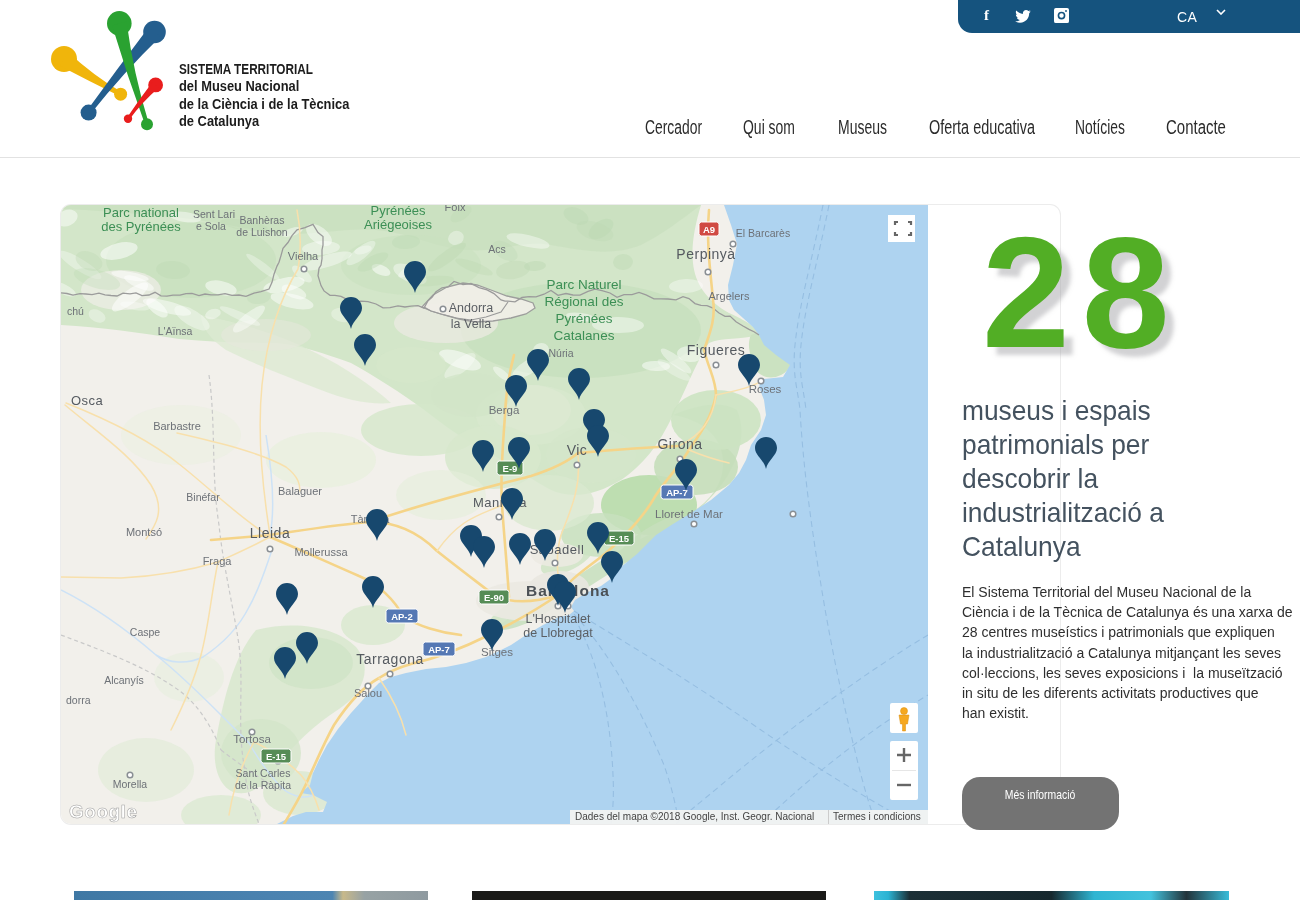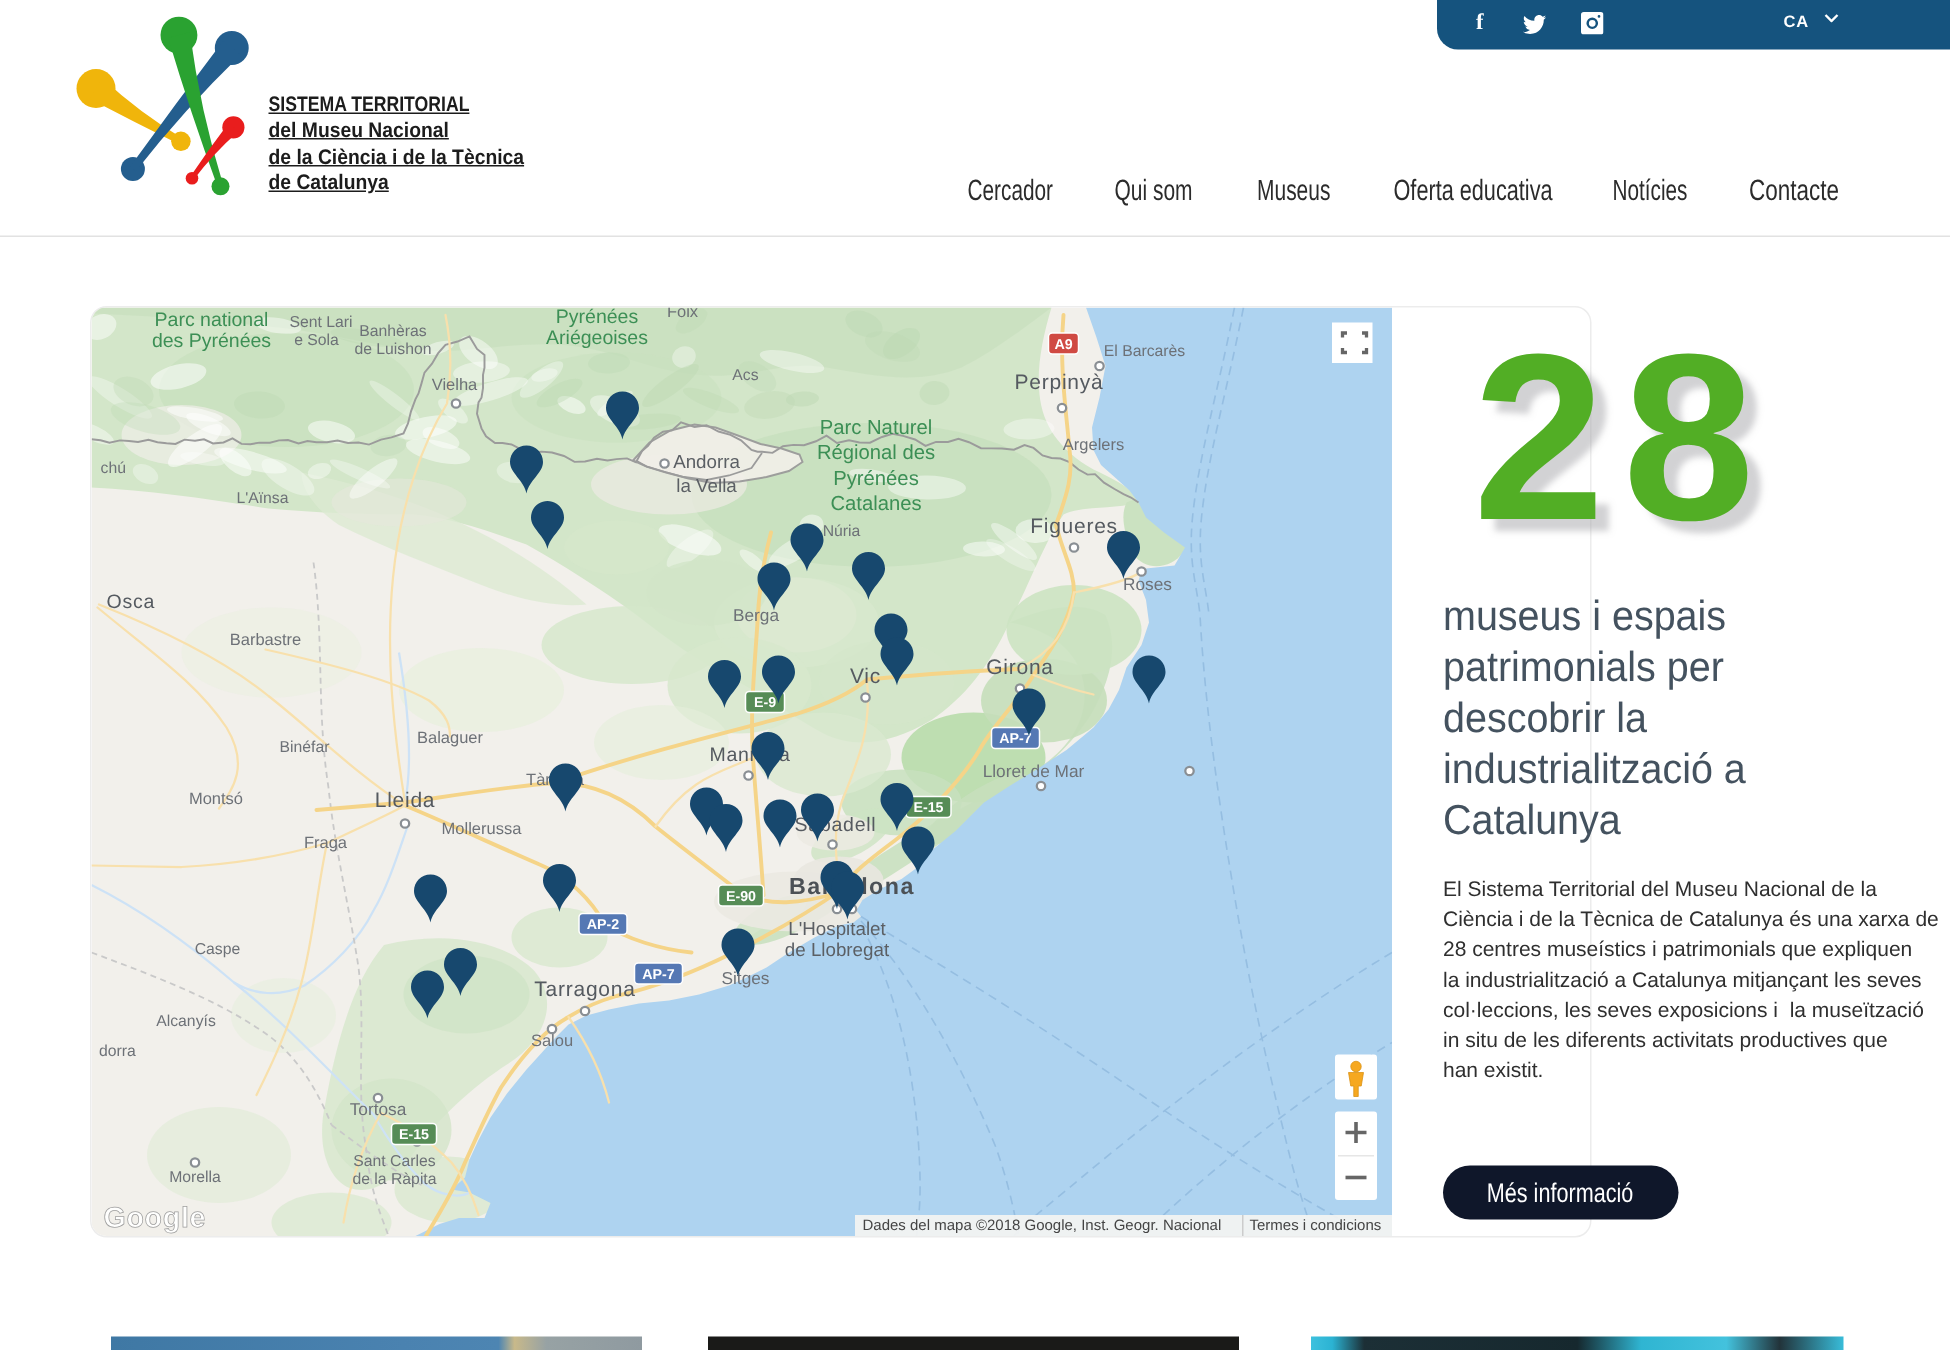--- a/index.html
+++ b/index.html
@@ -13,8 +13,8 @@
   #topbar { position:absolute; left:958px; top:0; width:342px; height:33px;
     background:#15537e; border-bottom-left-radius:14px; }
   .soc { position:absolute; top:8px; color:#fff; }
-  #topbar .ca { position:absolute; left:231px; top:9px; color:#fff; font-size:11px;
-    font-weight:bold; letter-spacing:0.5px; }
+  #topbar .ca { position:absolute; left:219px; top:9px; color:#fff; font-size:14px;
+    font-weight:normal; letter-spacing:0.5px; }
   #topbar .chev { position:absolute; left:258px; top:9px; color:#fff; font-size:10px; }
   
   #logo { position:absolute; left:46px; top:6px; }

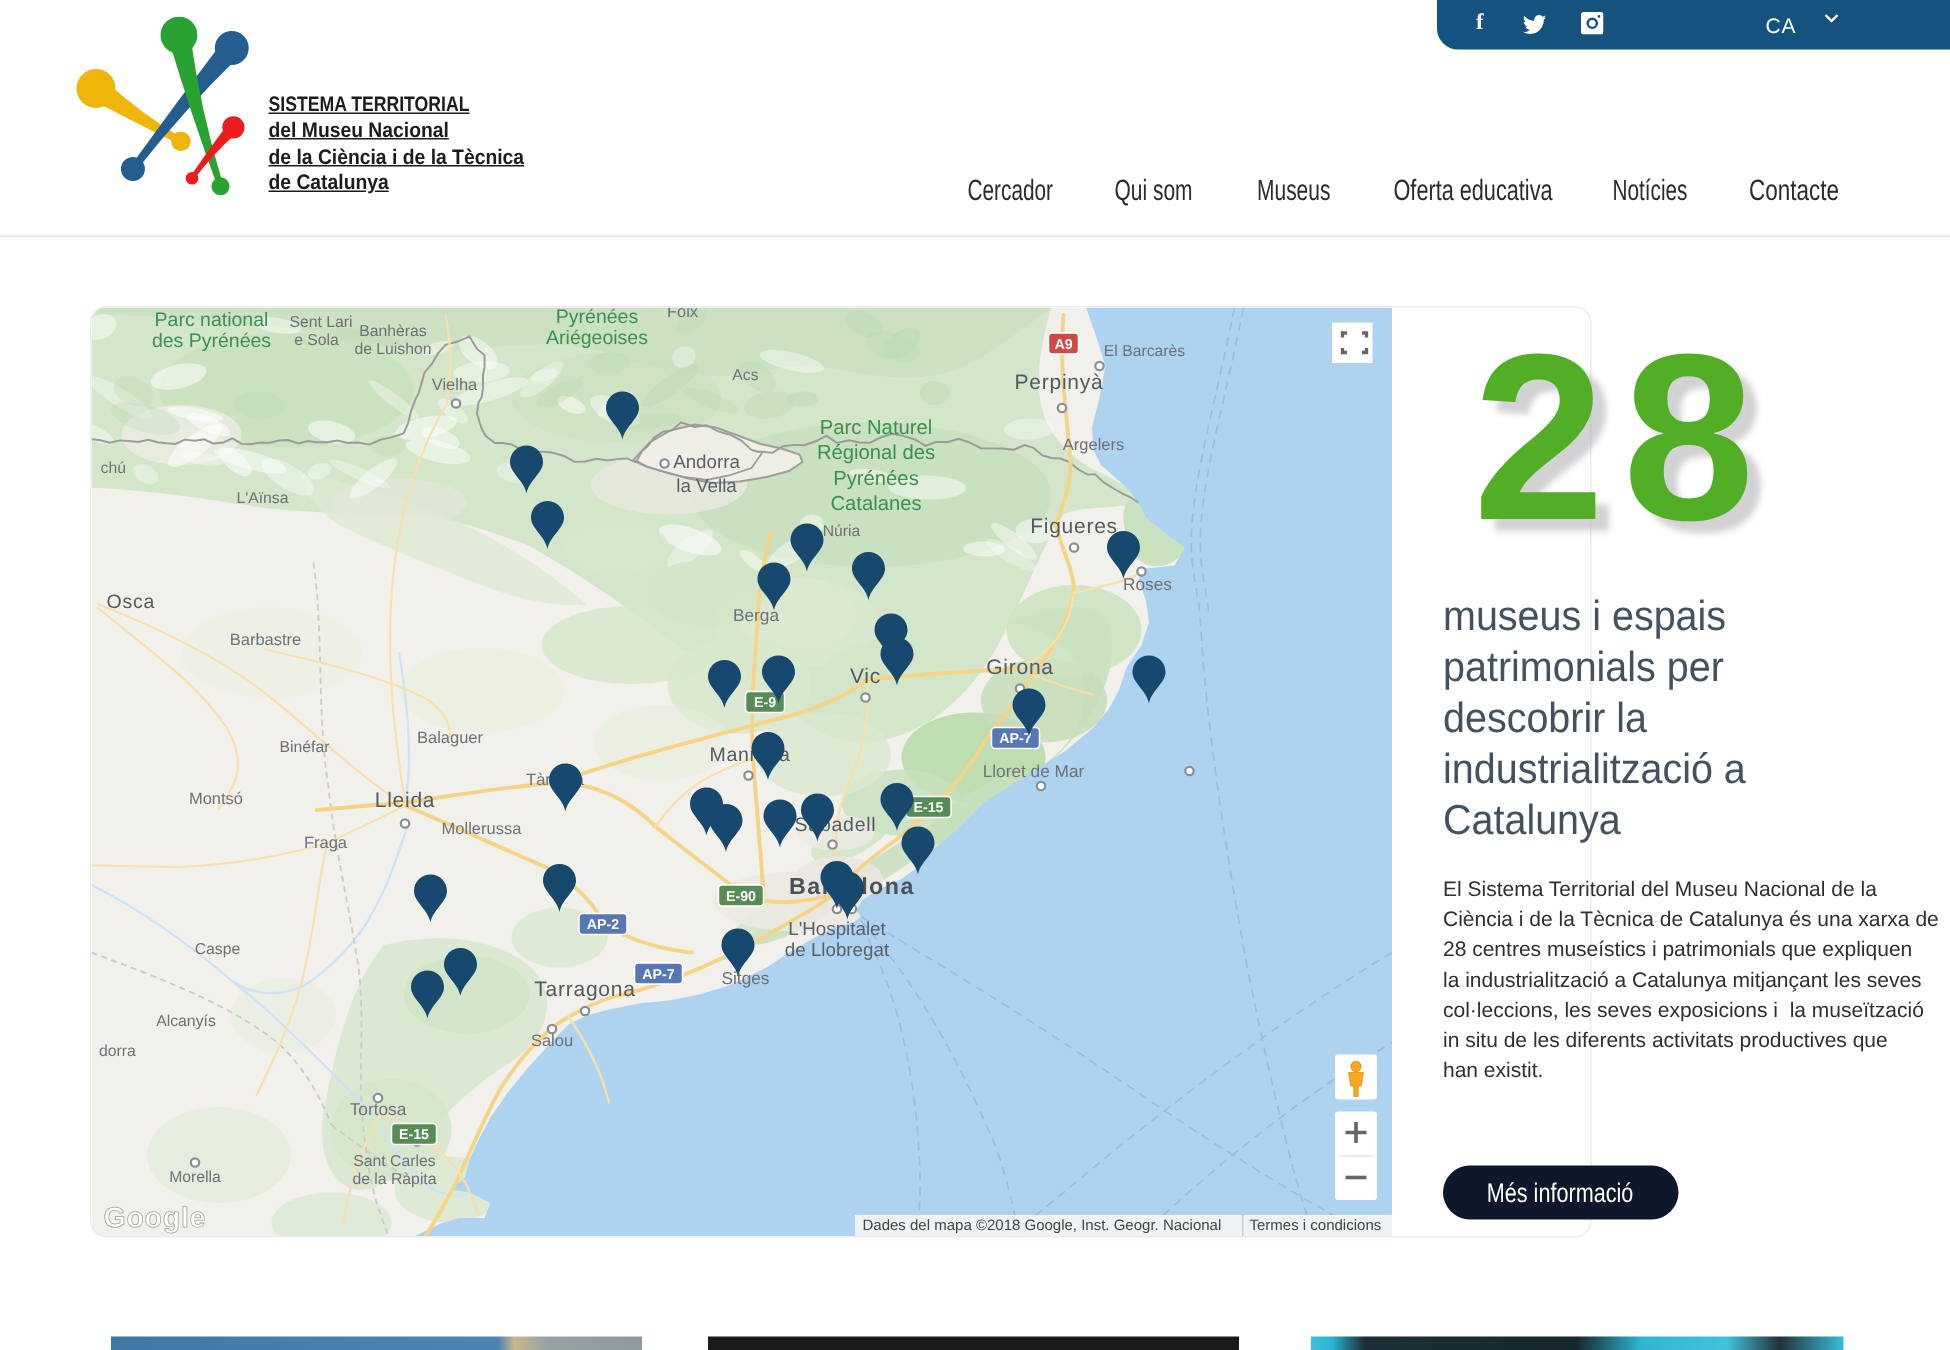--- a/index.html
+++ b/index.html
@@ -20,7 +20,7 @@
   #logo { position:absolute; left:46px; top:6px; }
   #logotext { position:absolute; left:179px; top:61px;
     font-weight:bold; color:#1c1c1c; font-size:14px; line-height:17.3px;
-    white-space:nowrap;text-decoration:underline; }
+    white-space:nowrap; }
   #logotext div { transform:scaleX(0.92); transform-origin:0 50%; }
   #logotext .l1 { transform:scaleX(0.84); }
   

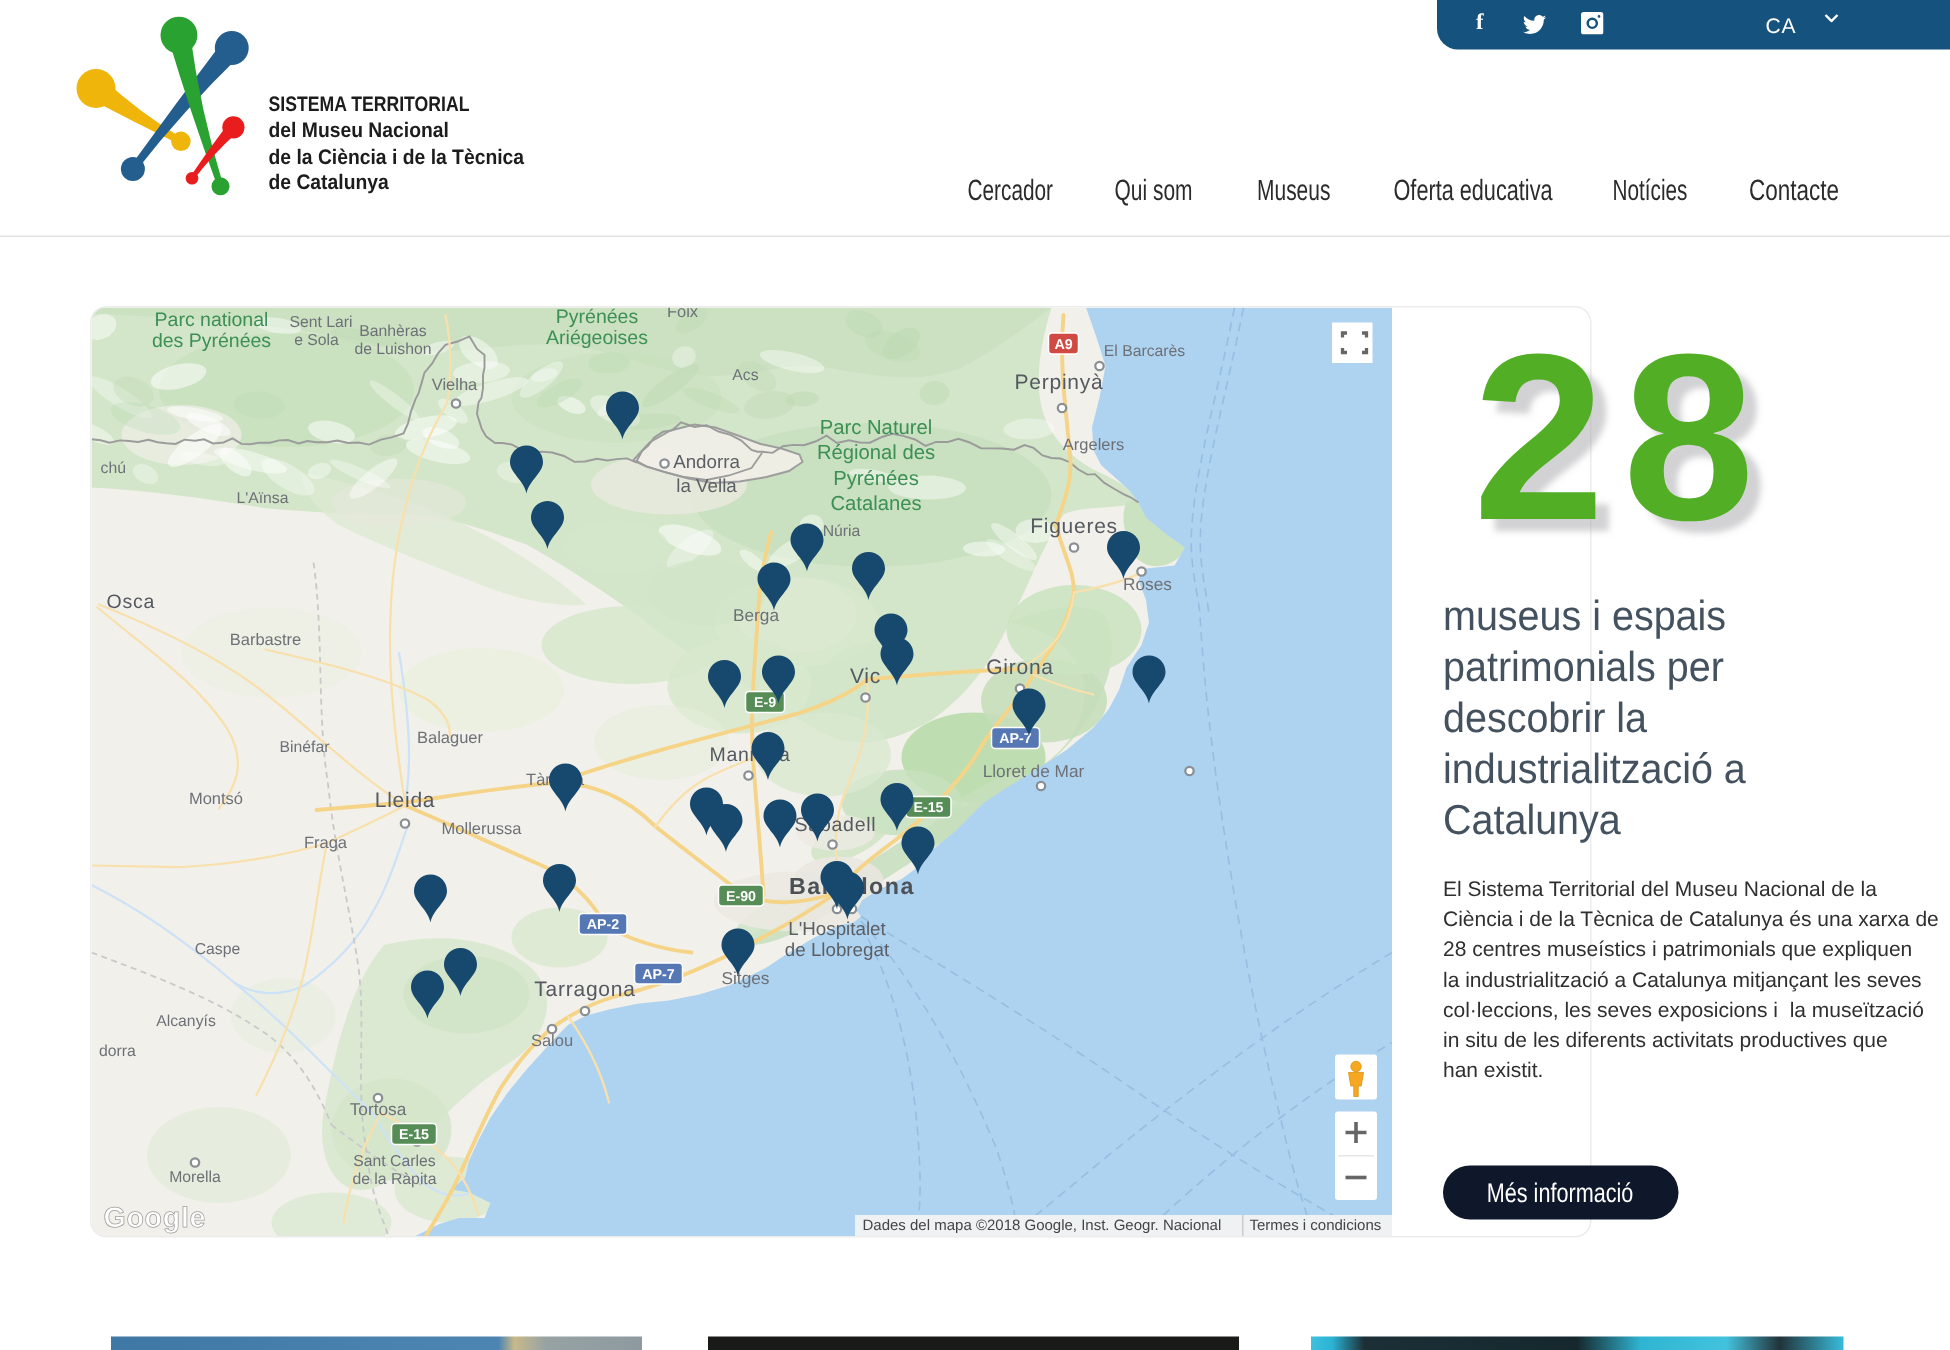--- a/index.html
+++ b/index.html
@@ -40,9 +40,9 @@
   #para { position:absolute; left:0px; top:377px; width:360px; color:#2f2f2f;
     font-size:14px; line-height:20.2px; transform:scaleX(1.0);
     transform-origin:0 0; white-space:nowrap; }
-  #btn { position:absolute; left:0px; top:572px; width:157px; height:36px;
-    background:#0f172a; border-radius:18px; color:#fff; text-align:center;
-    line-height:36px; font-size:18px; }
+  #btn { position:absolute; left:0px; top:572px; width:157px; height:53px;
+    background:#737373; border-radius:18px; color:#fff; text-align:center;
+    line-height:36px; font-size:13px; }
   #btn span { display:inline-block; transform:scaleX(0.80); }
   
   .card { position:absolute; top:891px; height:9px; }

